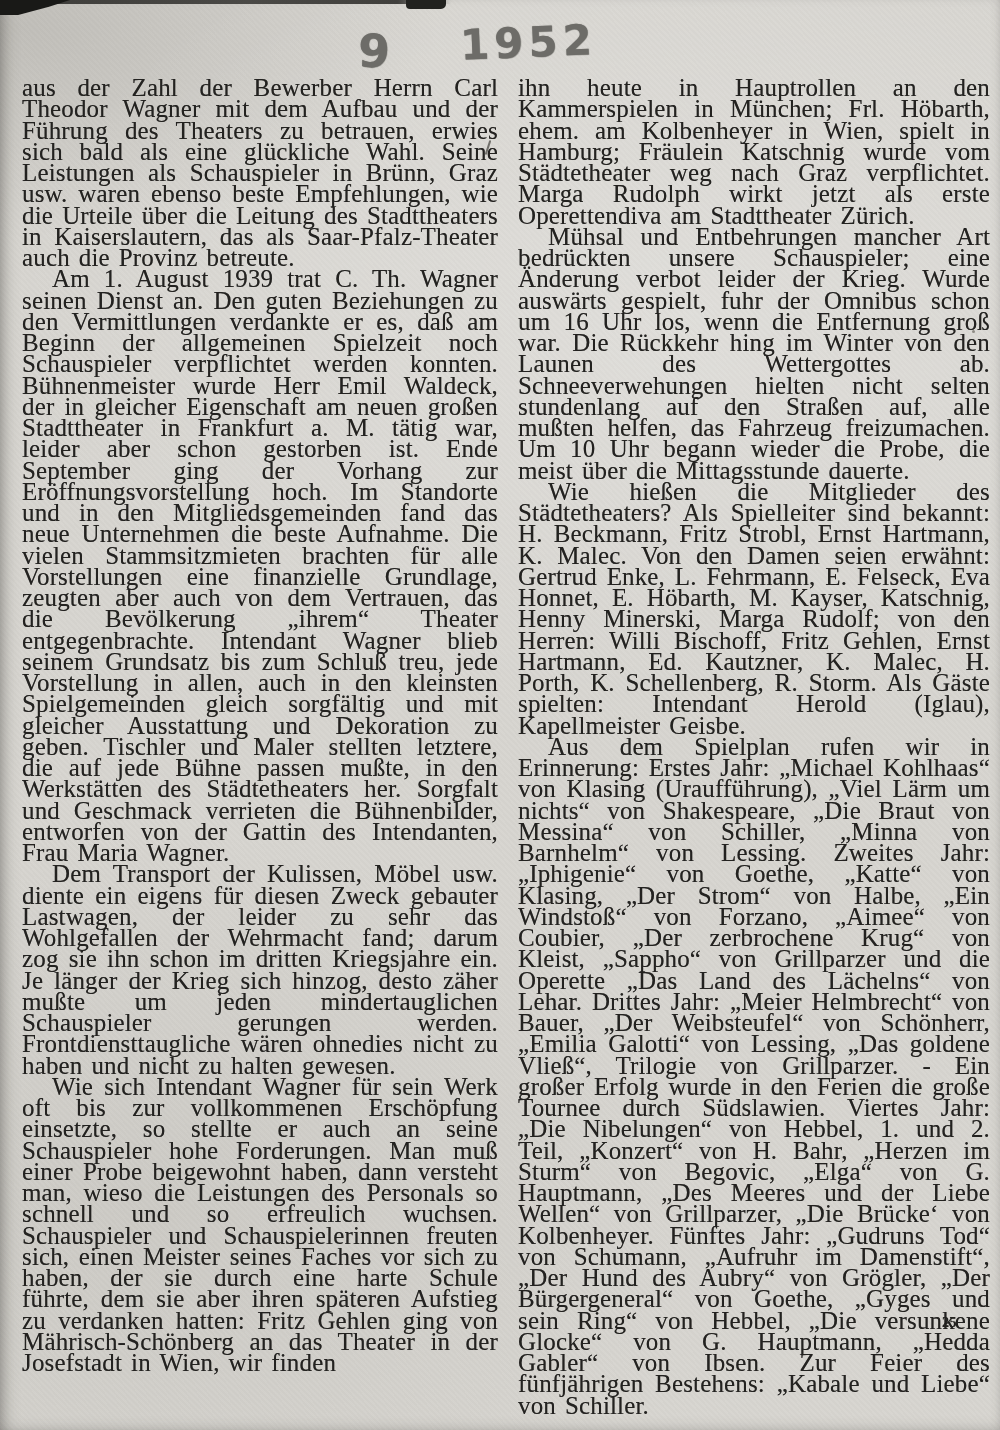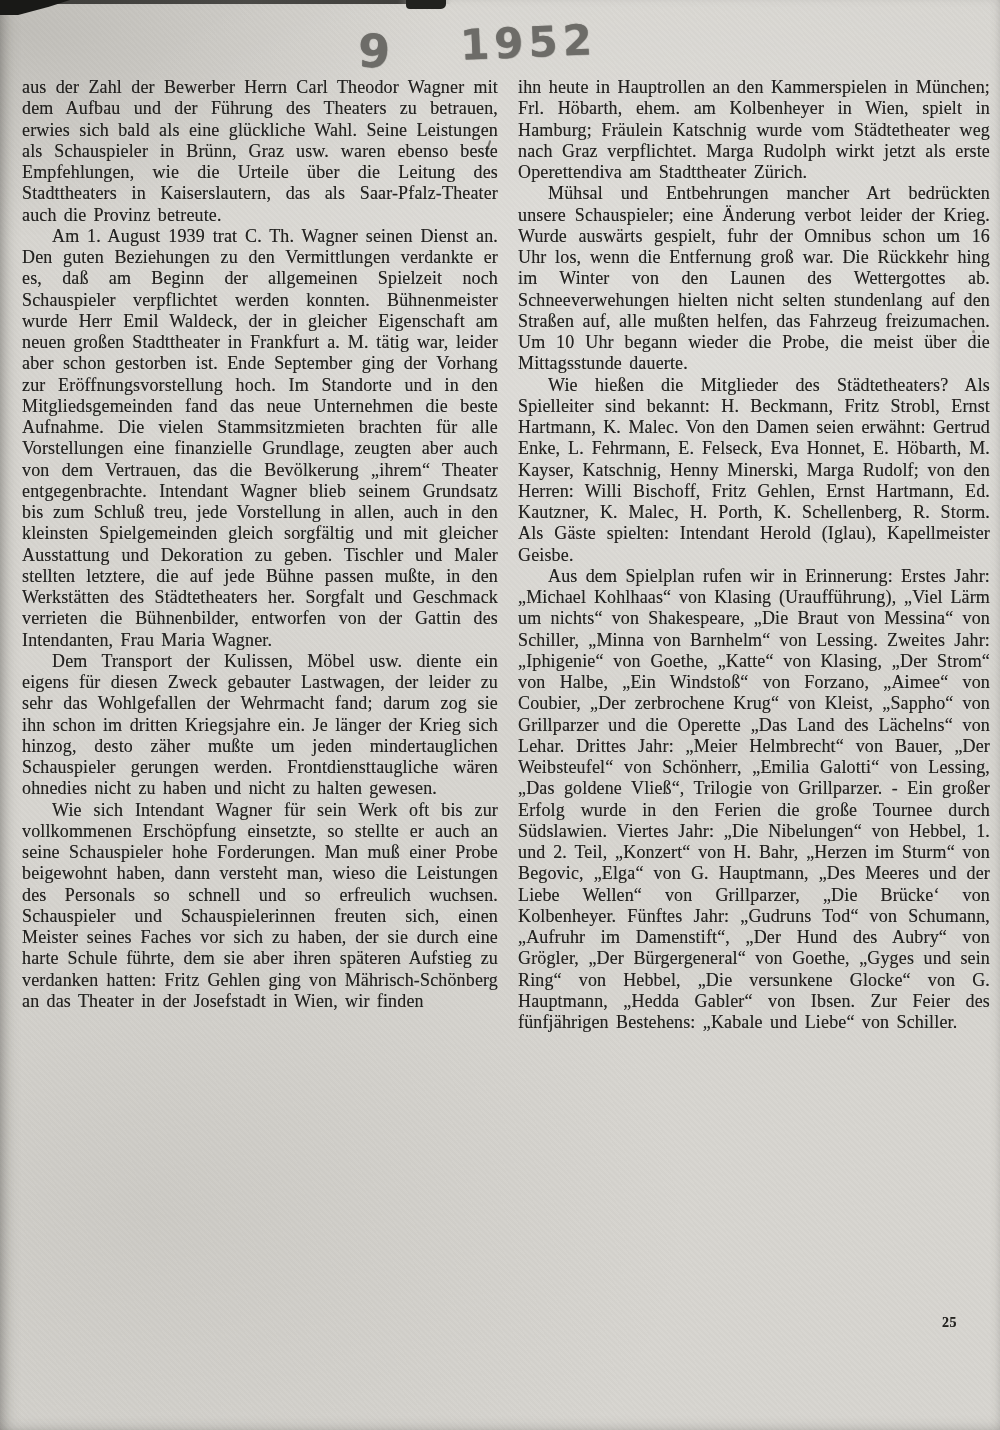--- a/index.html
+++ b/index.html
@@ -52,7 +52,7 @@
   .col{
     position:absolute;top:77px;
     text-align:justify;
-    font-size:18px;line-height:21.25px;
+    font-size:25px;line-height:21.25px;
     color:#232220;
     word-spacing:2.6px;letter-spacing:0.15px;
     text-shadow:0 0 0.4px rgba(20,20,18,0.45);

